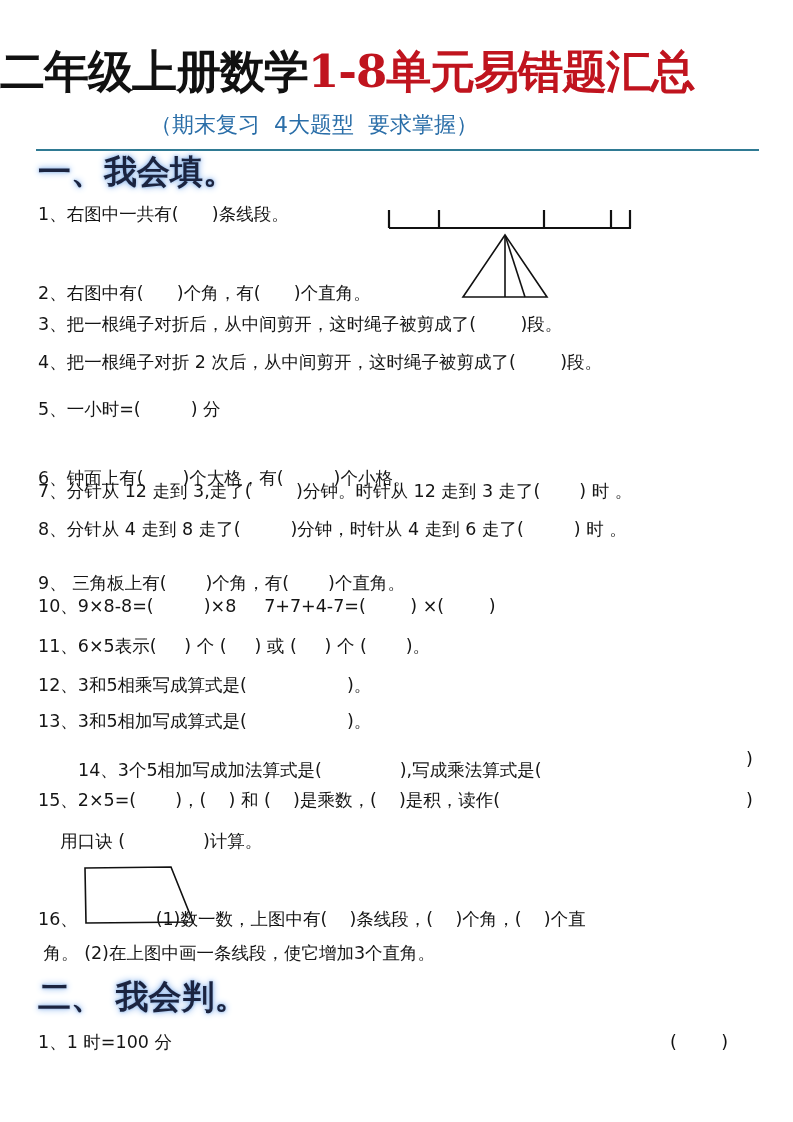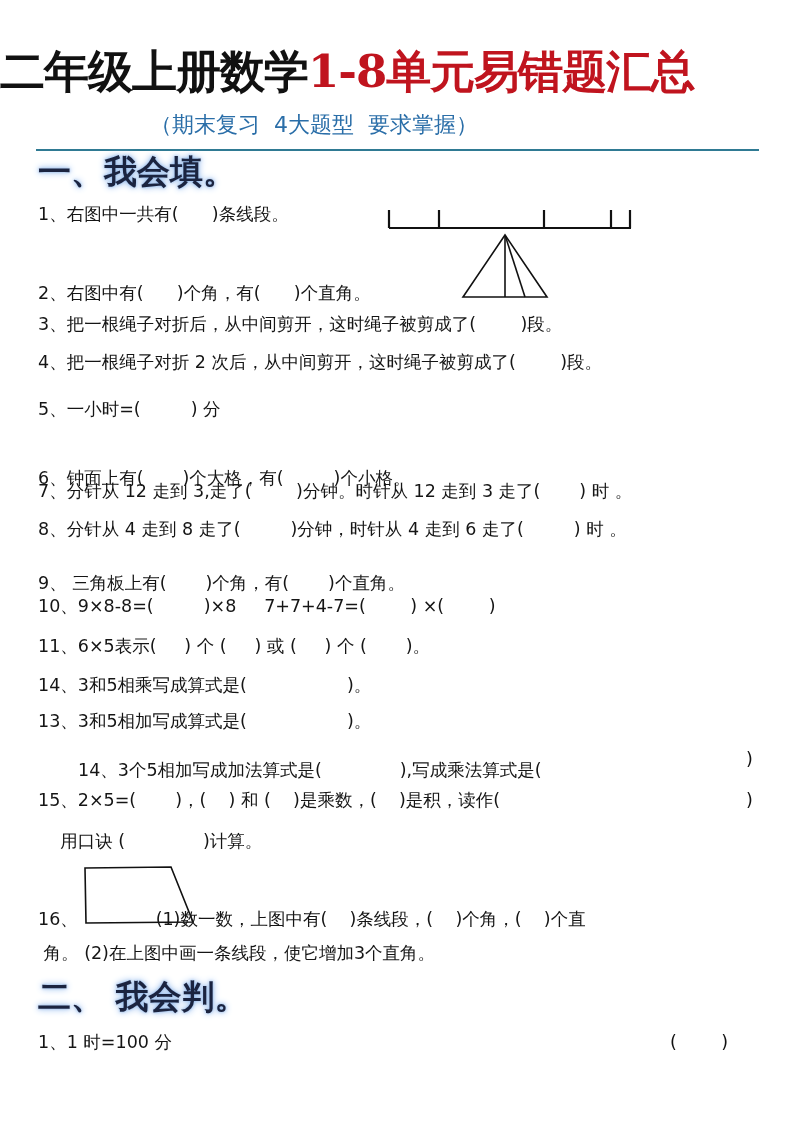--- a/index.html
+++ b/index.html
@@ -81,7 +81,7 @@
 <div class="q" style="top:554px;margin-top:17px;">9、 三角板上有(       )个角，有(       )个直角。</div>
 <div class="q" style="top:594px;">10、9×8-8=(         )×8     7+7+4-7=(        ) ×(        )</div>
 <div class="q" style="top:634px;">11、6×5表示(     ) 个 (     ) 或 (     ) 个 (       )。</div>
-<div class="q" style="top:673px;">14、3和5相乘写成算式是(                  )。</div>
+<div class="q" style="top:673px;">12、3和5相乘写成算式是(                  )。</div>
 <div class="q" style="top:709px;">13、3和5相加写成算式是(                  )。</div>
 <div class="q" style="top:758px;margin-left:40px;">14、3个5相加写成加法算式是(              ),写成乘法算式是(</div>
 <div class="q-right" style="top:747px;left:746px;">)</div>

